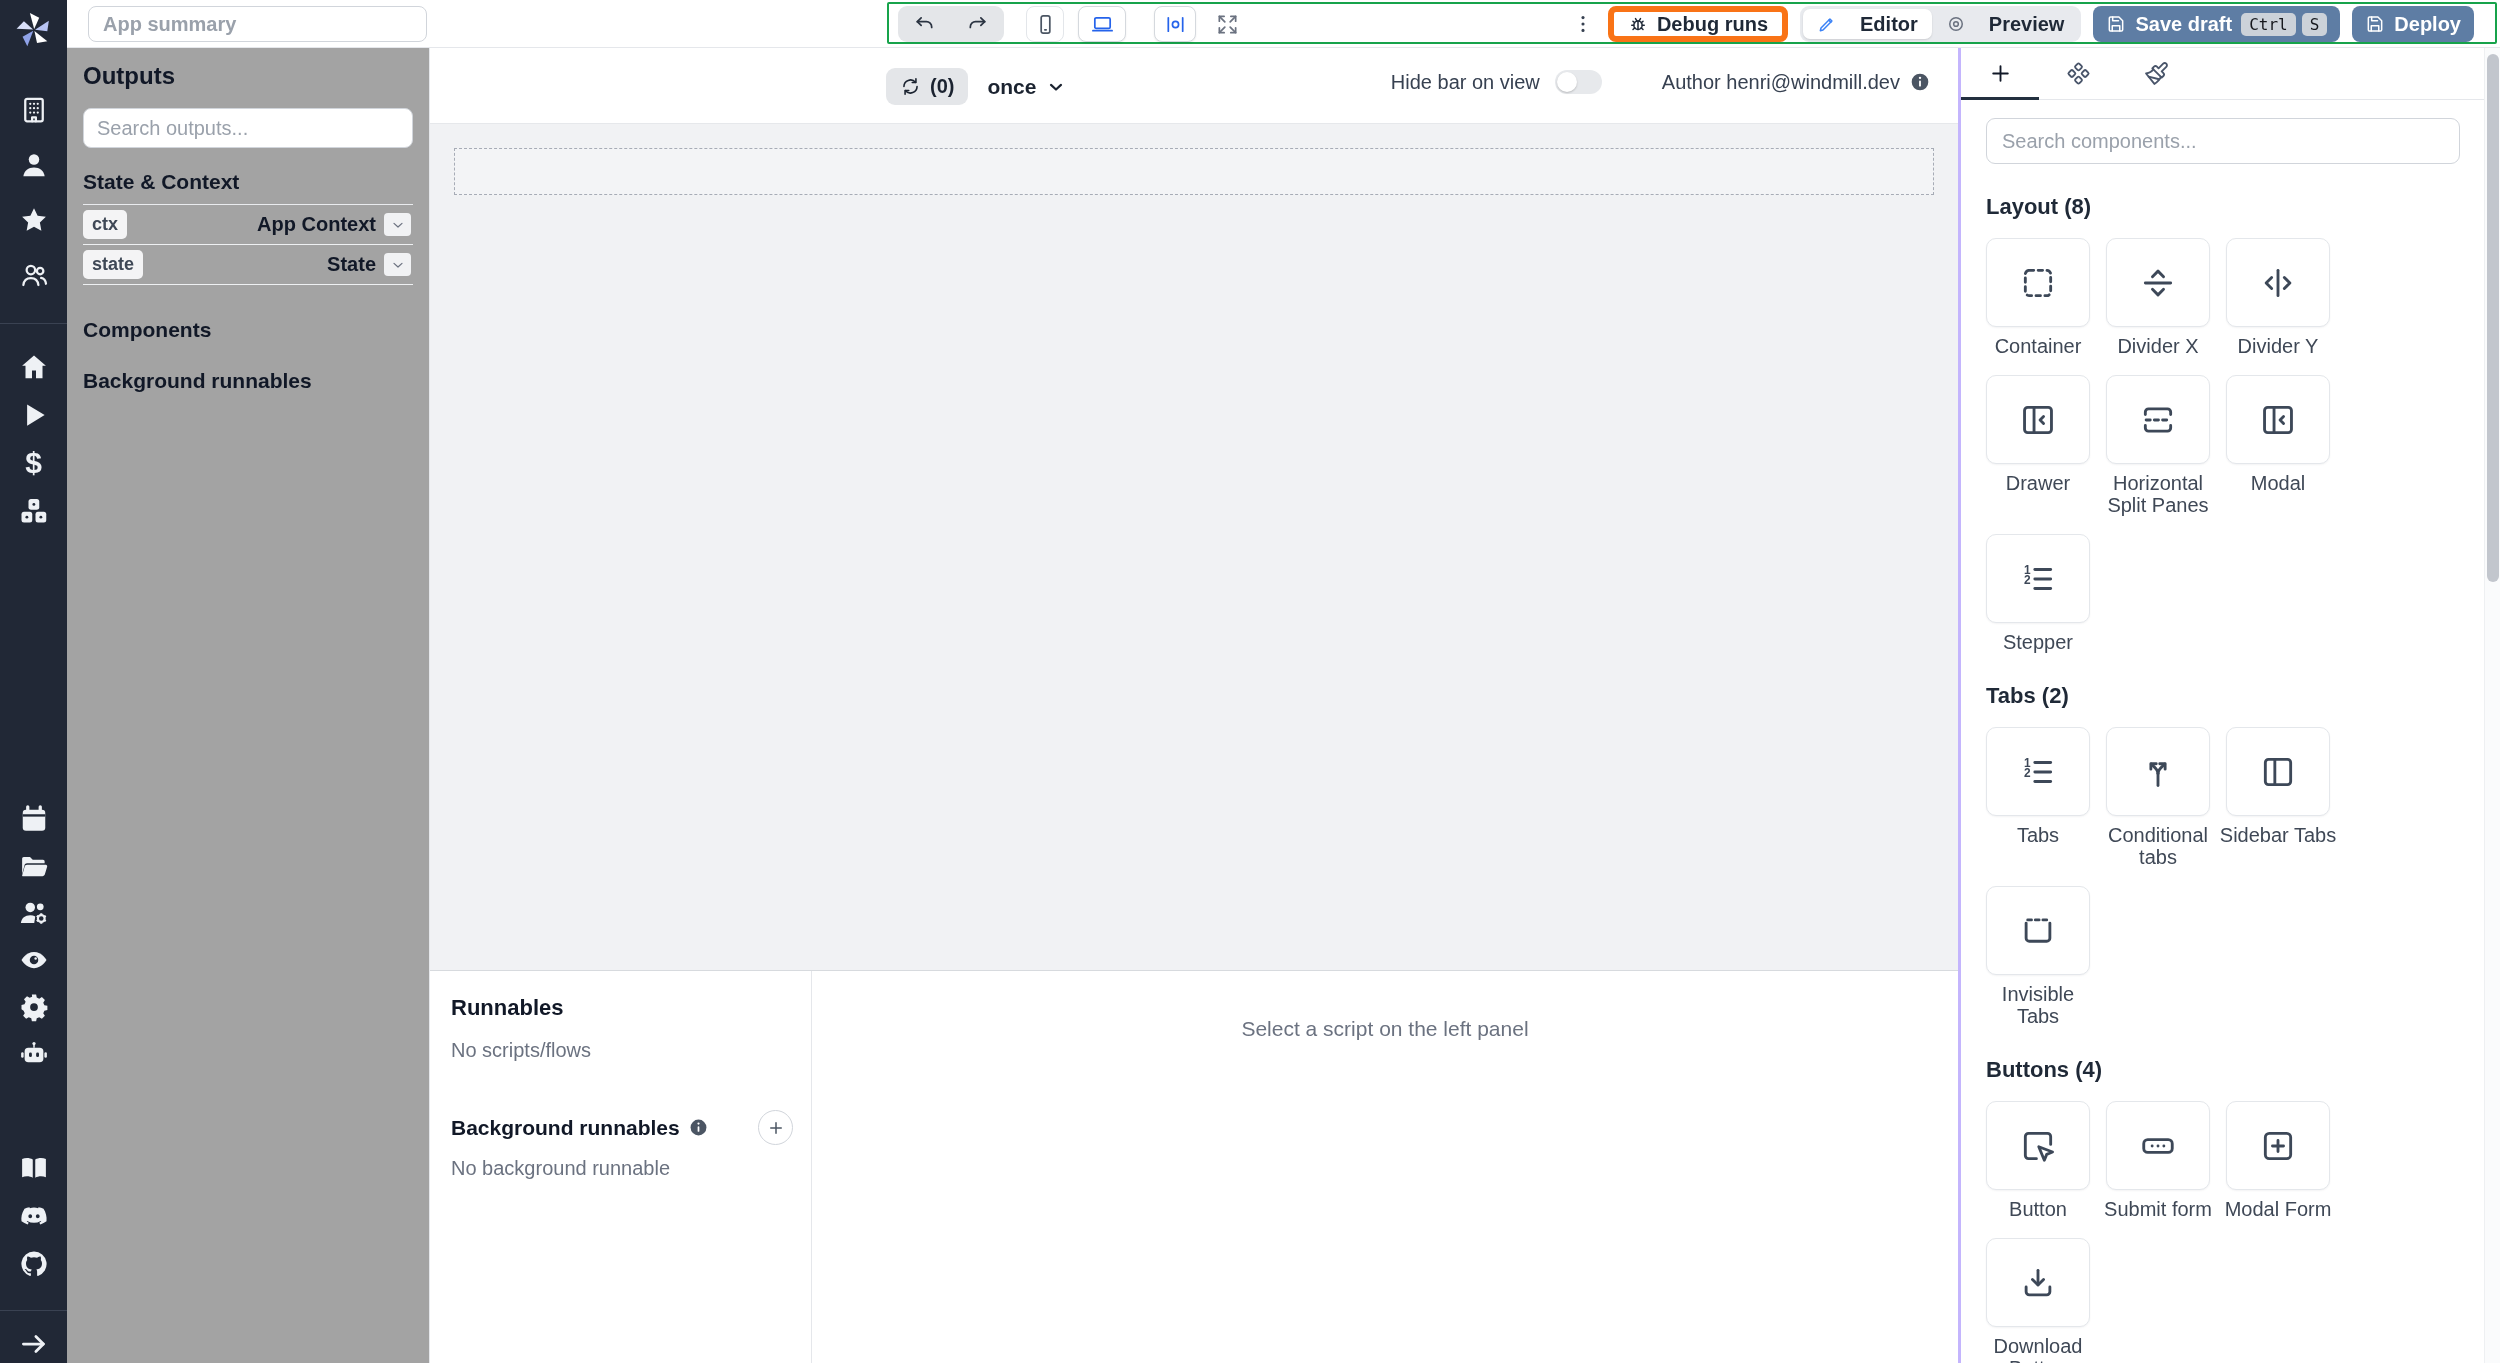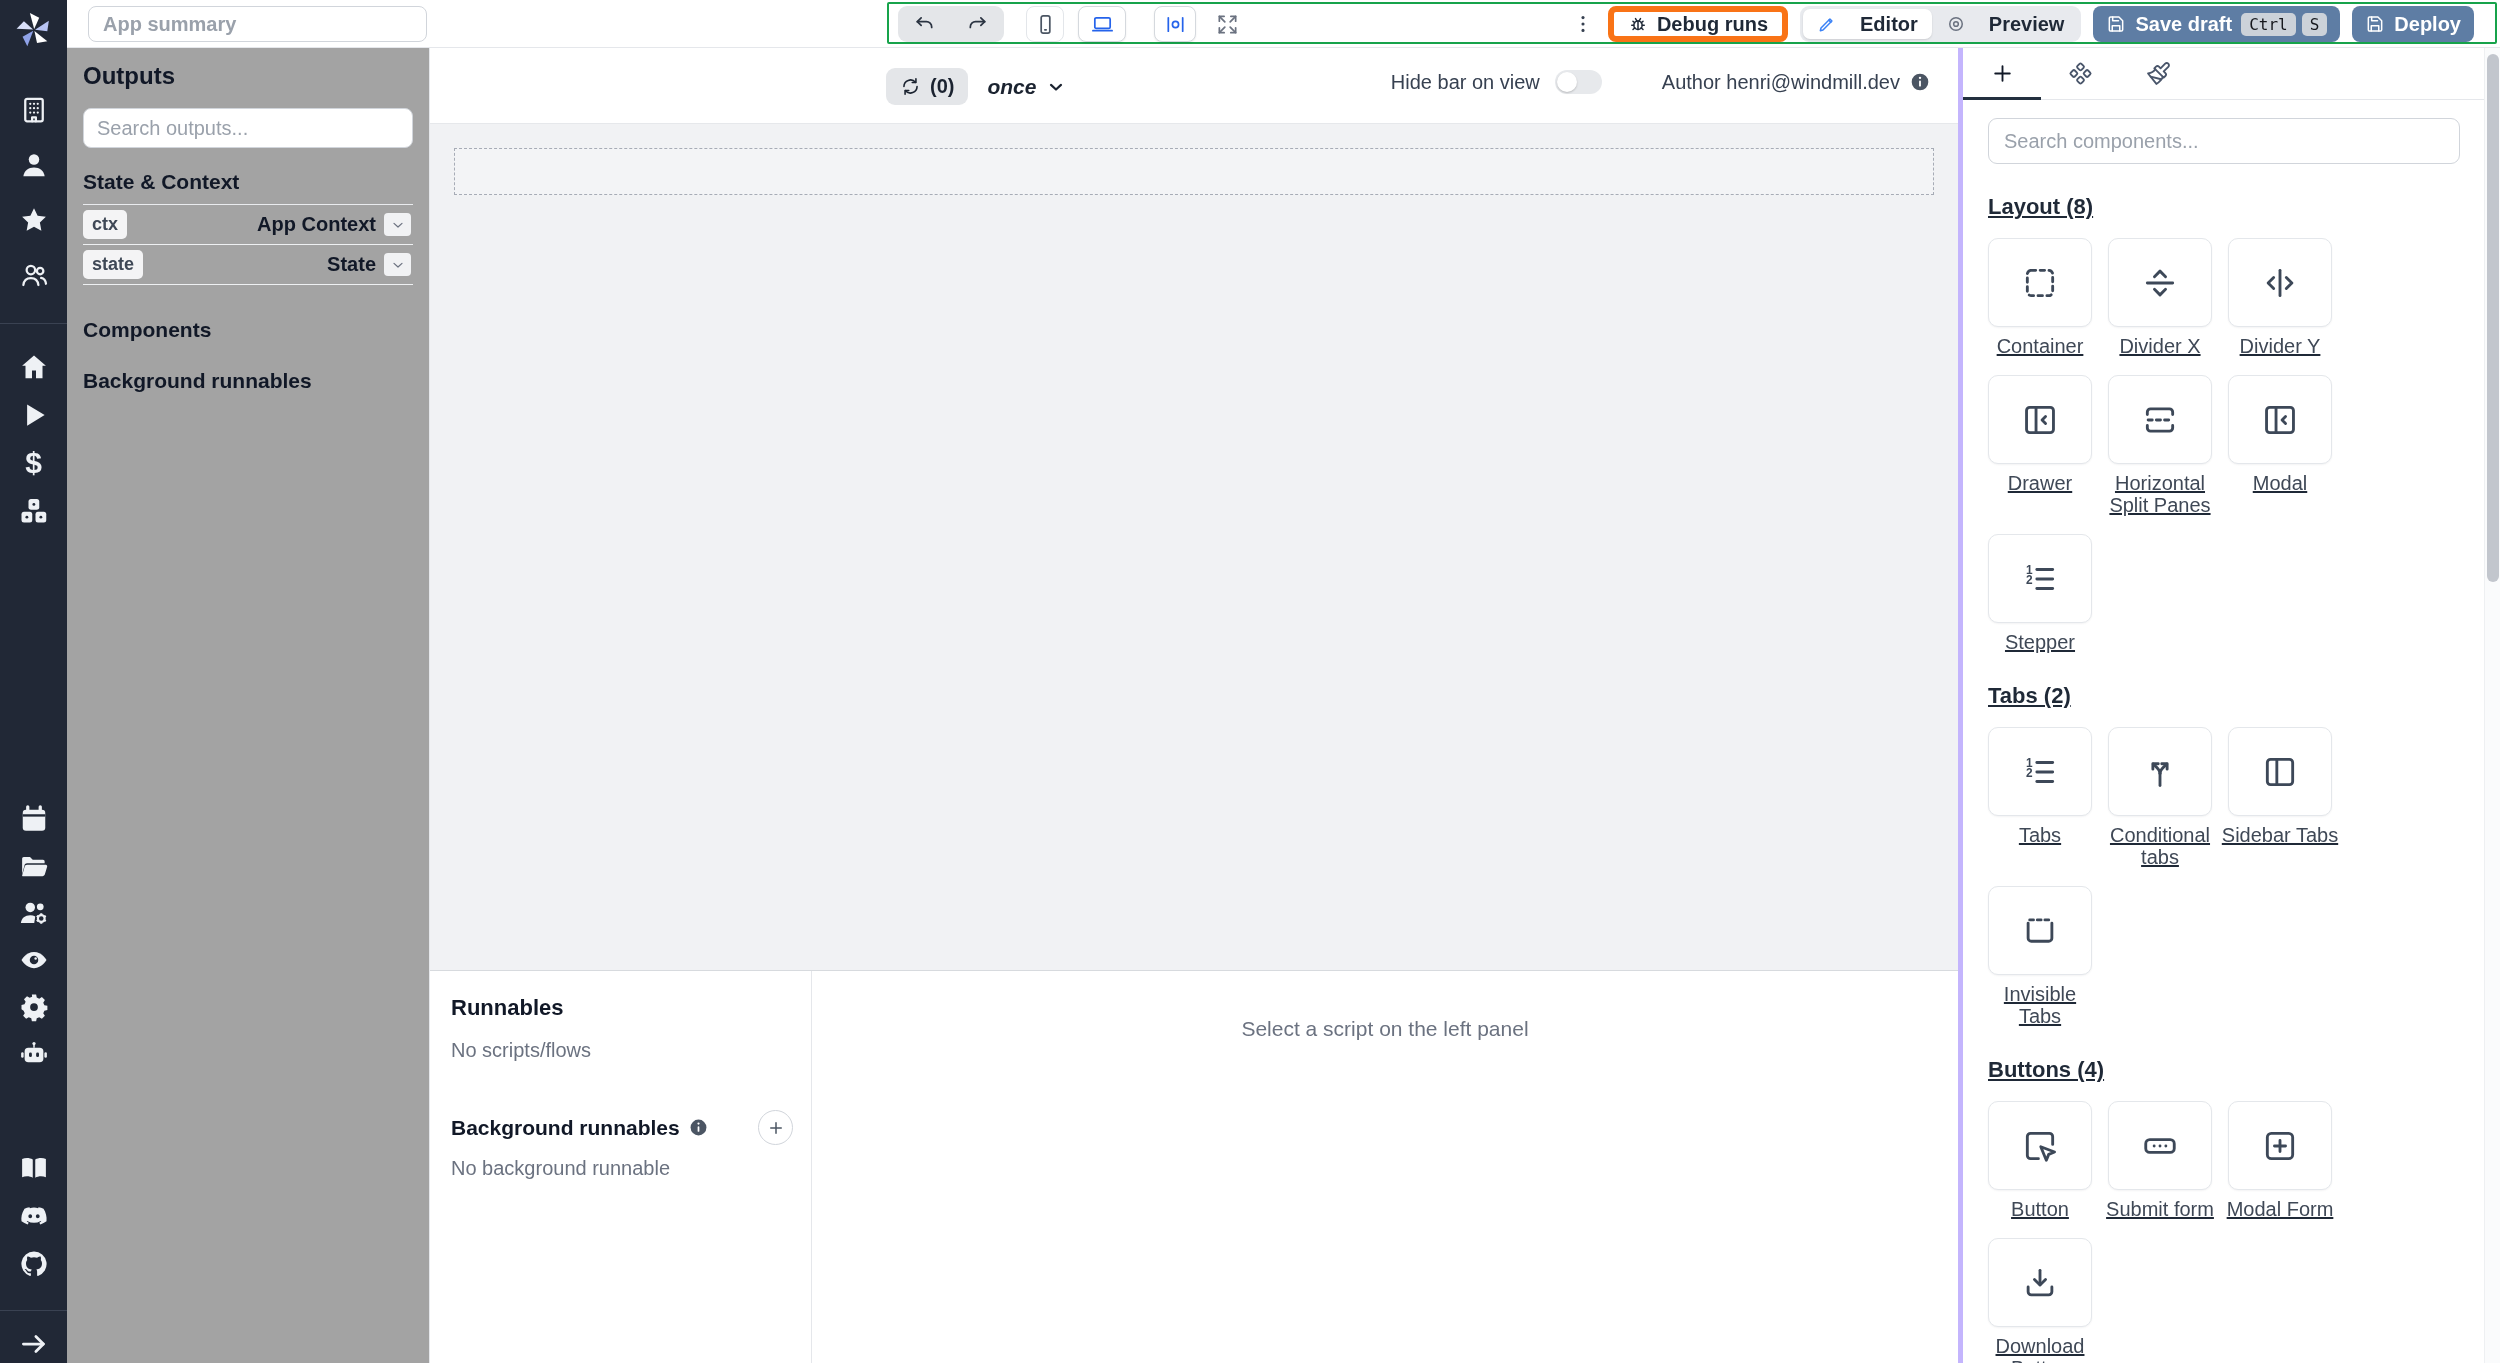--- a/index.html
+++ b/index.html
@@ -62,7 +62,7 @@
   .refresh-grp { position:absolute; left:456px; top:20px; display:flex; align-items:center; }
   .refresh-pill { display:flex; align-items:center; gap:9px; background:#e4e6e9; border-radius:9px; height:37px; padding:0 14px; font-size:20px; font-weight:600; color:#1b2330; cursor:pointer; }
   .refresh-pill svg { width:21px; height:21px; }
-  .once-dd { display:flex; align-items:center; gap:10px; margin-left:19px; cursor:pointer; font-size:21px; font-weight:600; color:#1b2330;font-style:italic; }
+  .once-dd { display:flex; align-items:center; gap:10px; margin-left:19px; cursor:pointer; font-size:21px; font-weight:600; color:#1b2330; }
   .once-dd svg { width:20px; height:20px; stroke-width:2.6; }
   .ct-right { position:absolute; right:28px; top:22px; display:flex; align-items:center; }
   .hide-lbl { font-size:20px; color:#374151; }

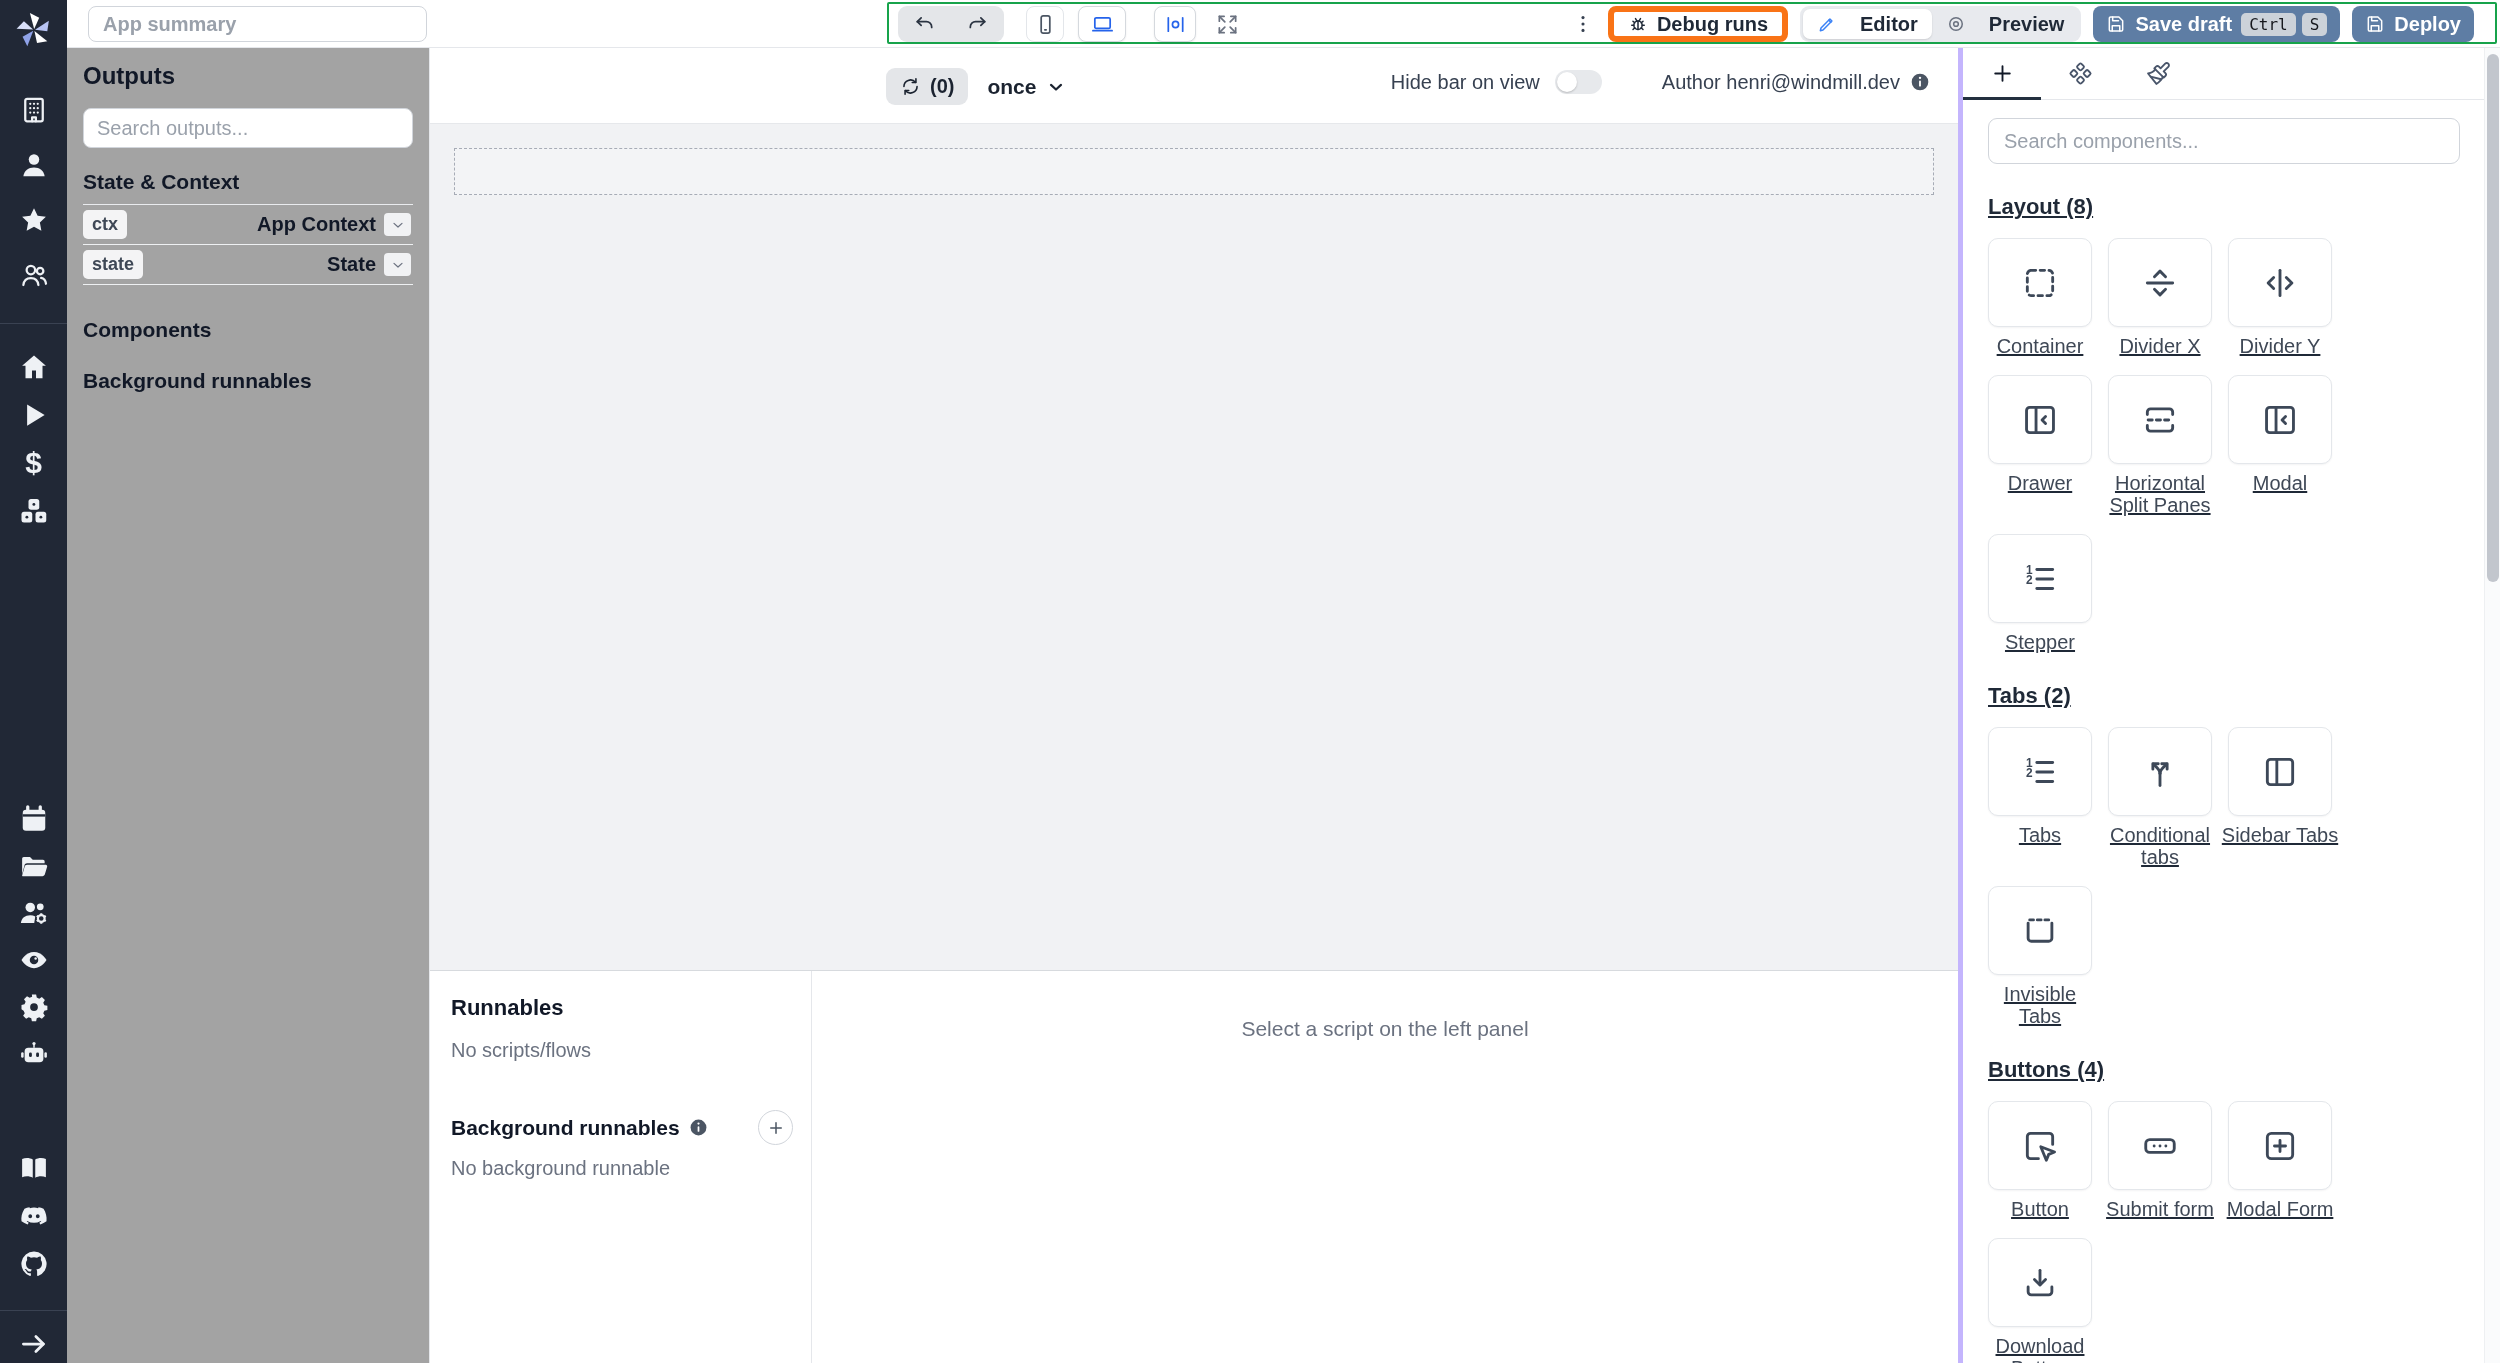--- a/index.html
+++ b/index.html
@@ -88,7 +88,7 @@
   .rn-ph { font-size:21px; color:#6b7280; }
 
   
-  .right-panel { position:absolute; right:0; top:48px; width:542px; bottom:0; background:#fff; border-left:5px solid #c4b5fd; overflow:hidden; z-index:20;text-decoration:underline; }
+  .right-panel { position:absolute; right:0; top:48px; width:542px; bottom:0; background:#fff; border-left:3px solid #c4b5fd; overflow:hidden; z-index:20; }
   .rp-tabs { height:52px; border-bottom:1px solid #e5e7eb; display:flex; }
   .rp-tab { width:78px; display:flex; align-items:center; justify-content:center; color:#49556a; cursor:pointer; position:relative; }
   .rp-tab svg { width:25px; height:25px; }

